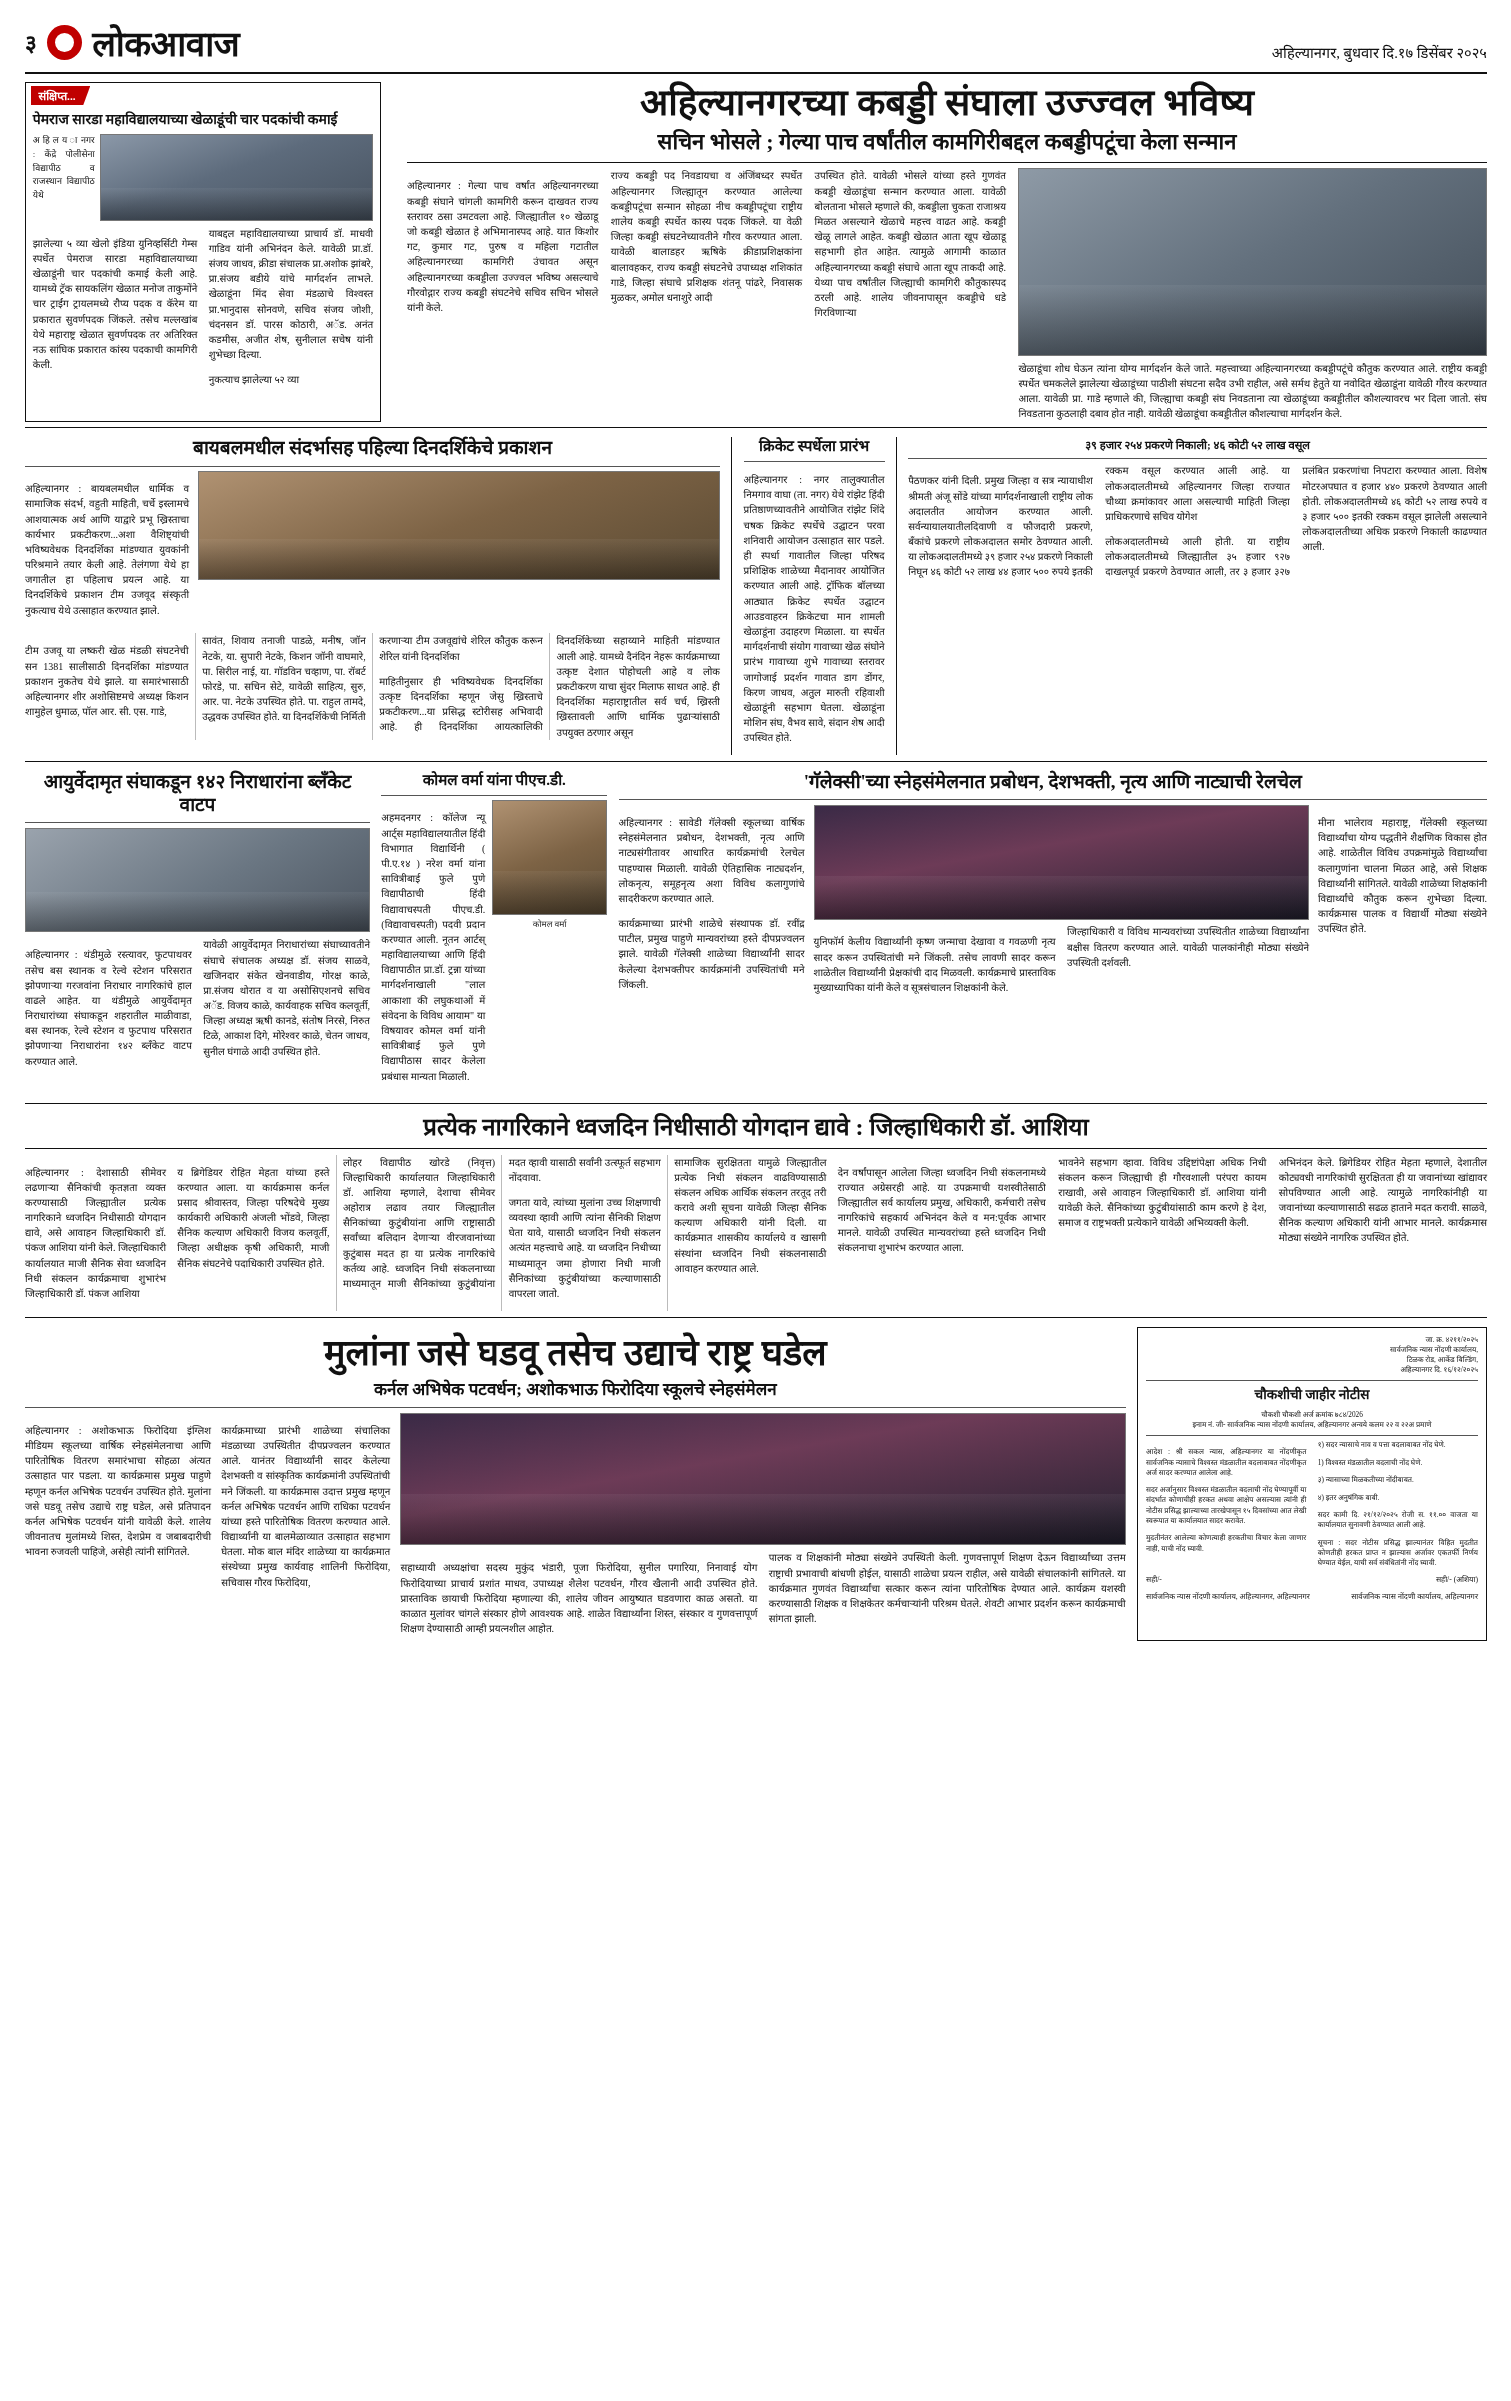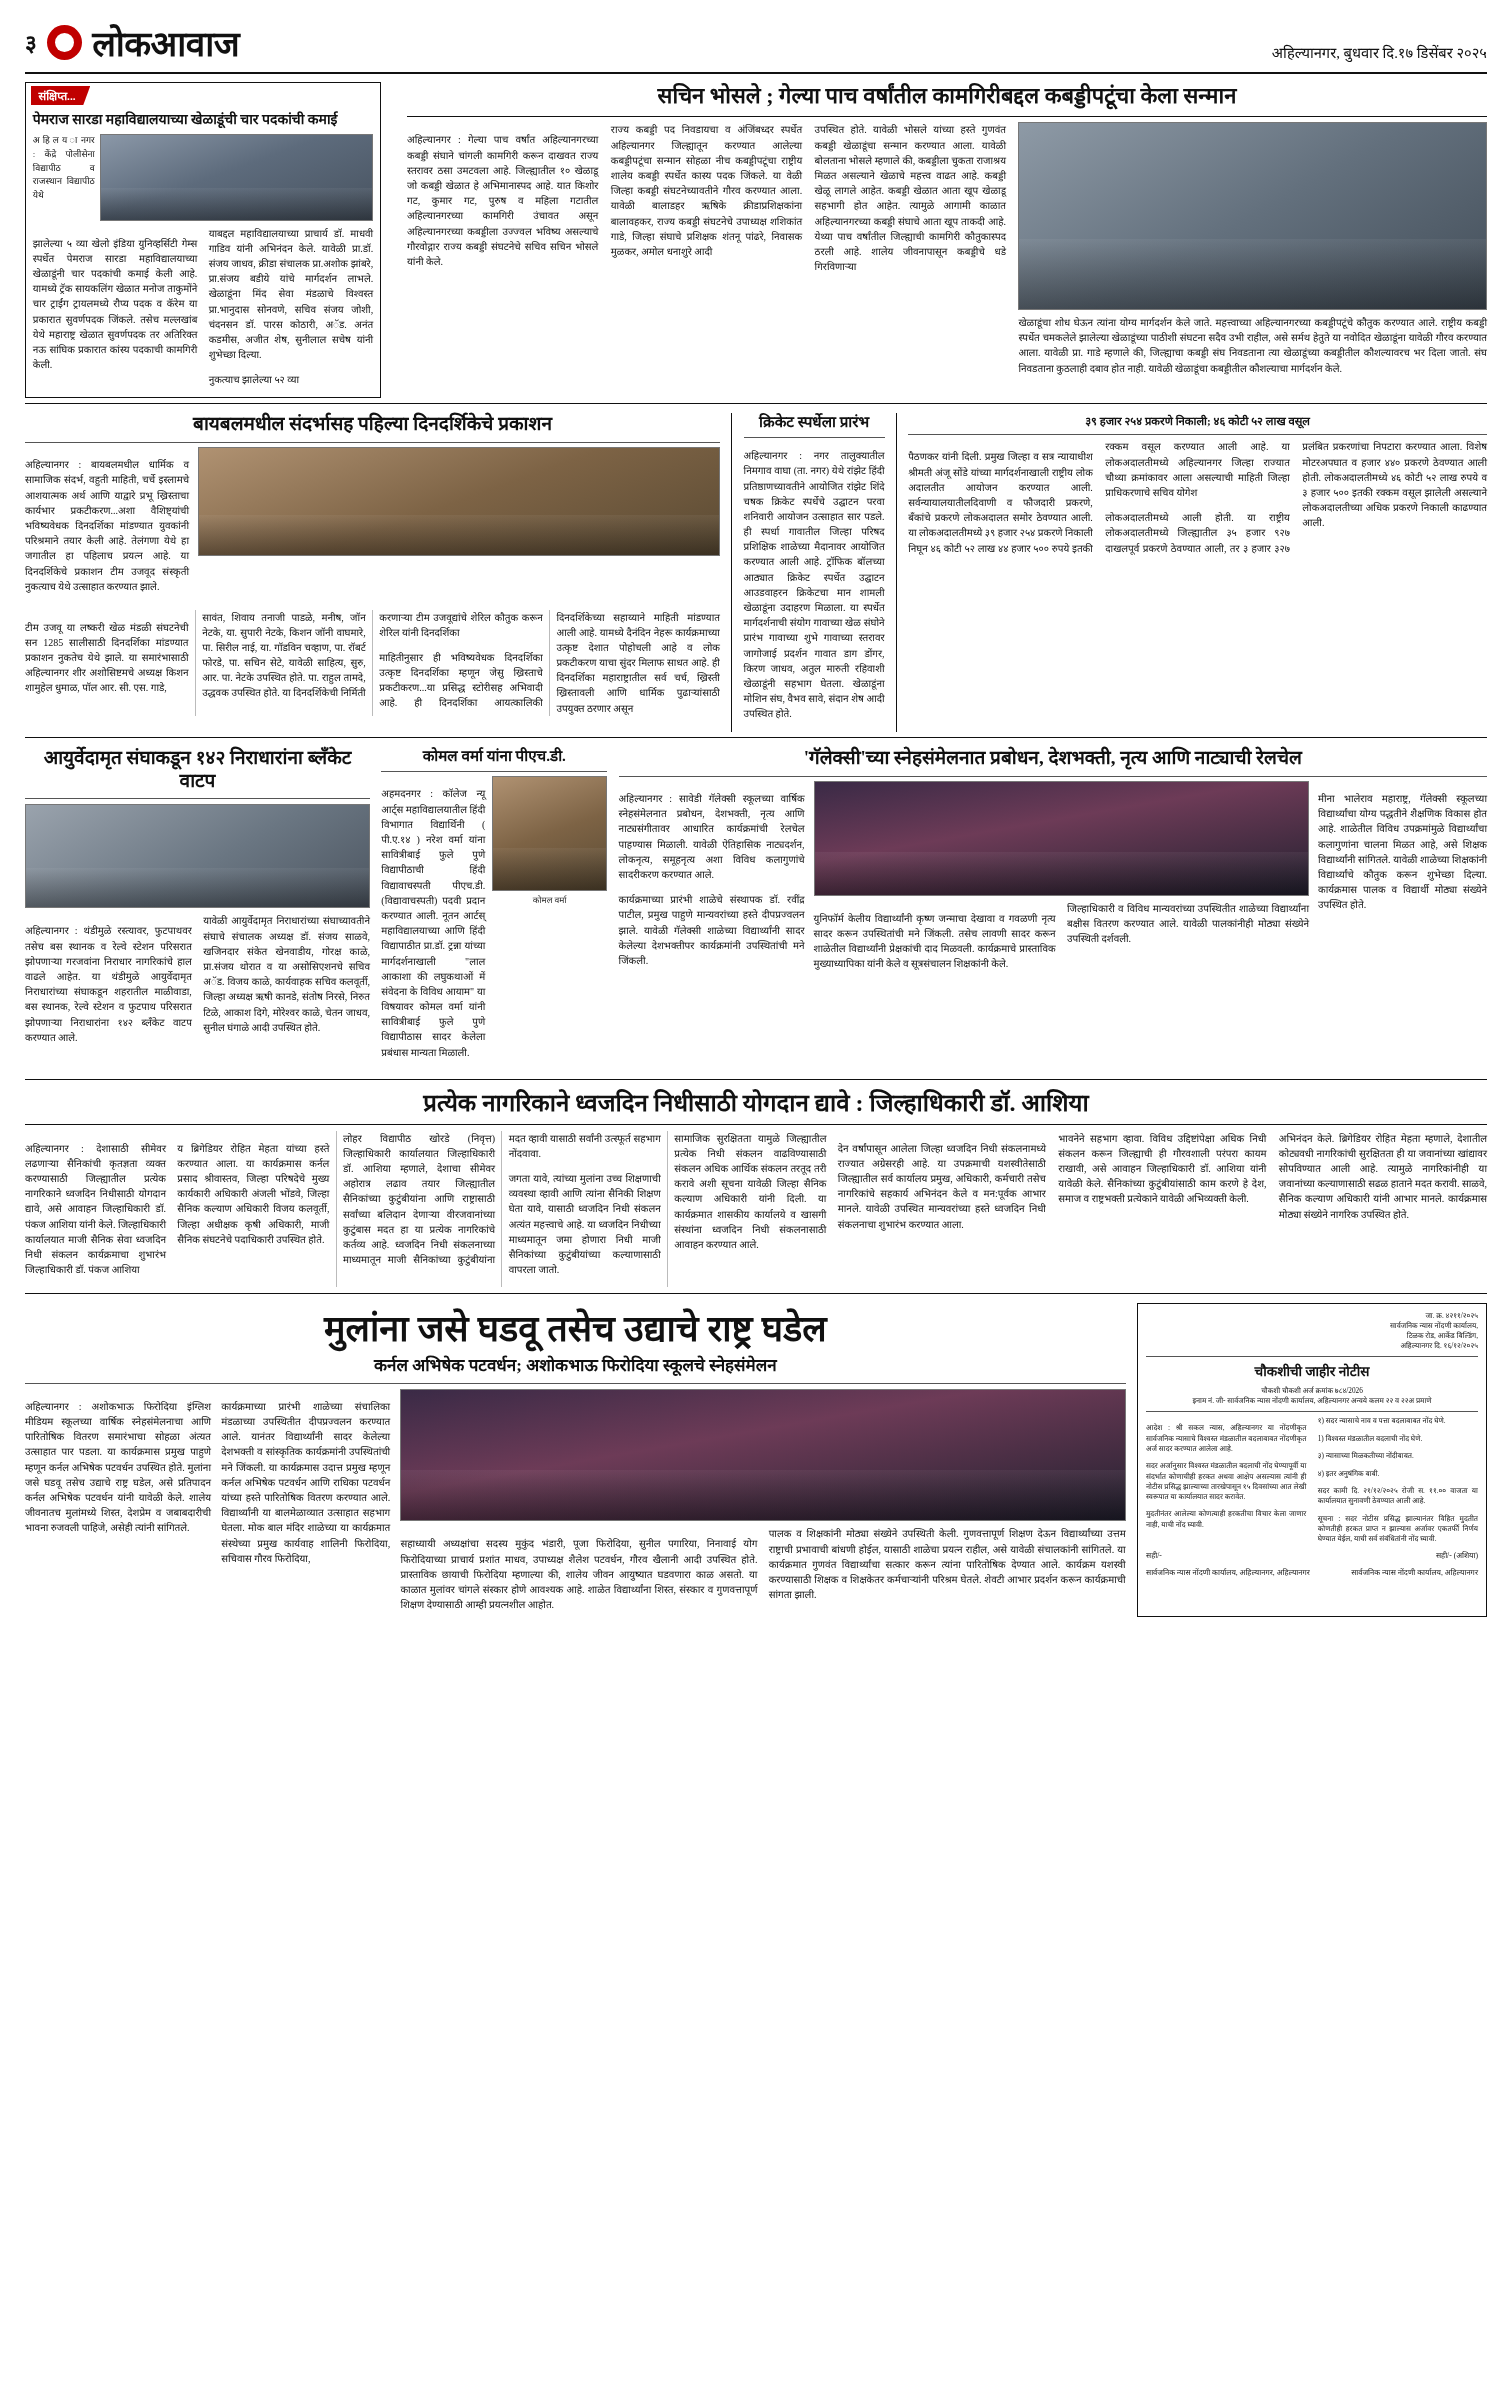--- a/index.html
+++ b/index.html
@@ -157,6 +157,7 @@
     </div>
 
     <div class="lead-main">
+      <h1 class="headline">अहिल्यानगरच्या कबड्डी संघाला उज्ज्वल भविष्य</h1>
       <div class="sub">सचिन भोसले ; गेल्या पाच वर्षांतील कामगिरीबद्दल कबड्डीपटूंचा केला सन्मान</div>
       <div class="rule"></div>
       <div class="lead-grid">

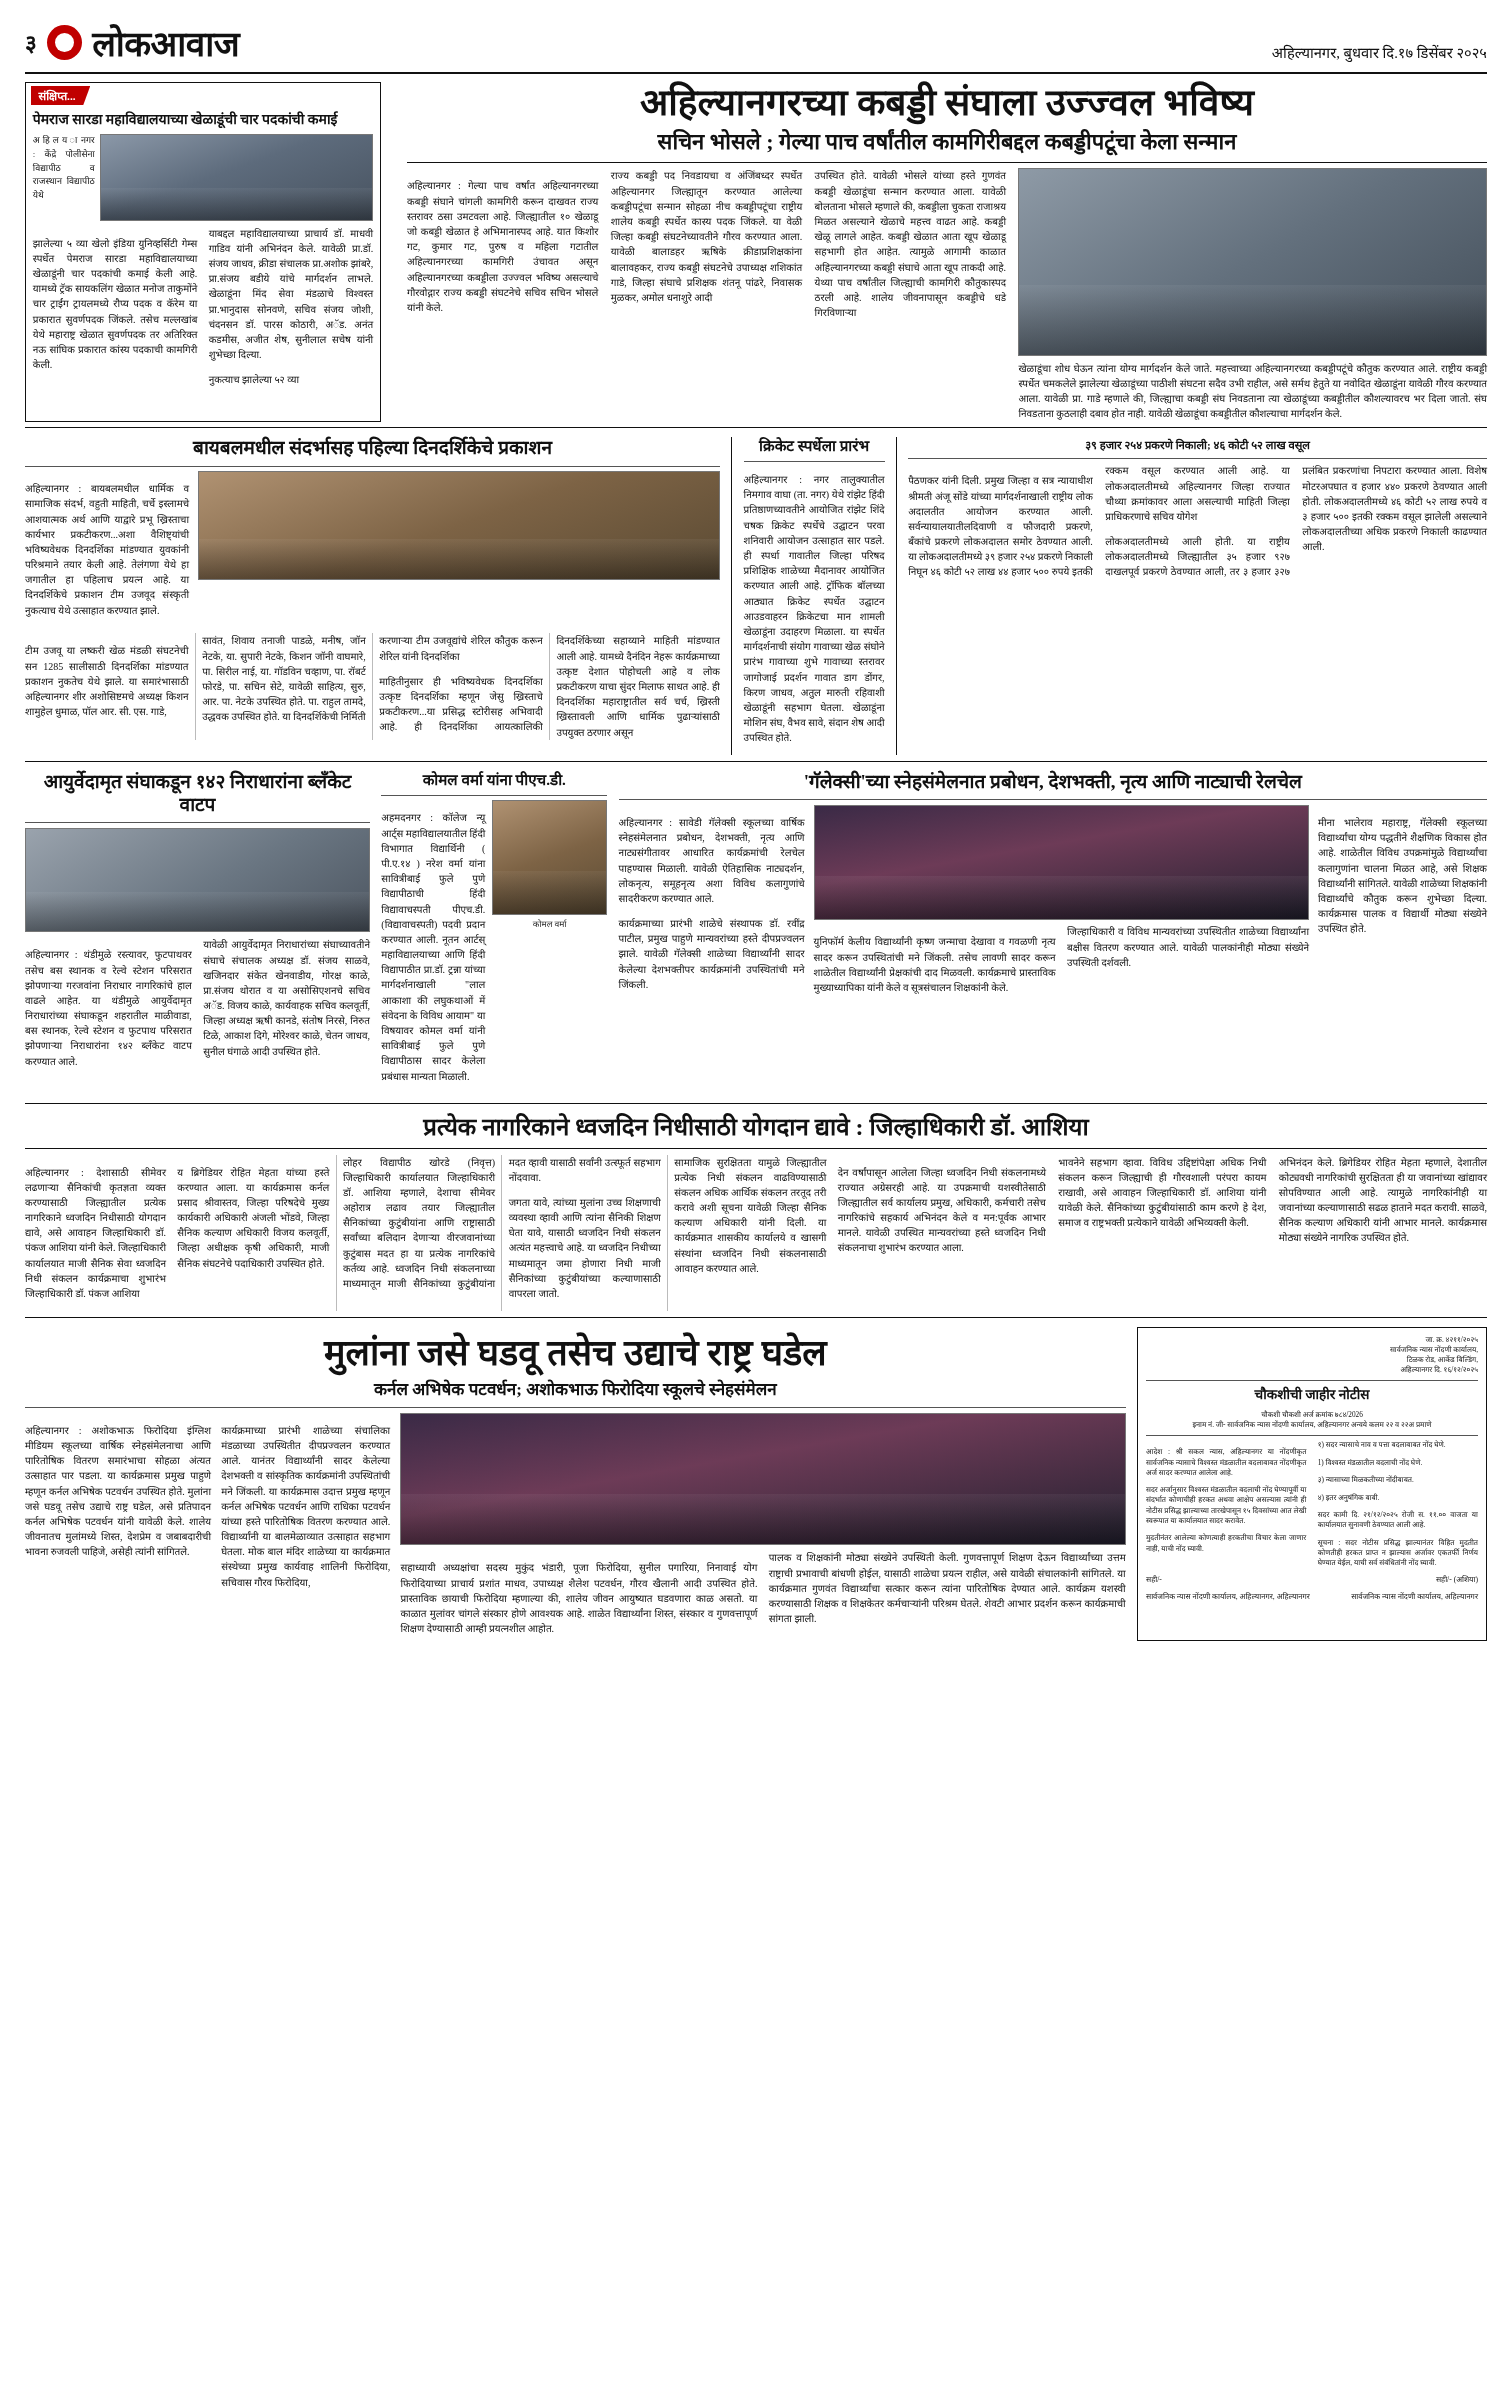--- a/index.html
+++ b/index.html
@@ -200,7 +200,7 @@
         </div>
       </div>
       <div class="cols-4" style="margin-top:5.6px;">
-        <p class="body-txt">टीम उजवू या लष्करी खेळ मंडळी संघटनेची सन 1285 सालीसाठी दिनदर्शिका मांडण्यात प्रकाशन नुकतेच येथे झाले. या समारंभासाठी अहिल्यानगर शीर अशोसिष्टमचे अध्यक्ष किशन शामुहेल धुमाळ, पॉल आर. सी. एस. गाडे,</p>
+        <p class="body-txt">टीम उजवू या लष्करी खेळ मंडळी संघटनेची सन 1381 सालीसाठी दिनदर्शिका मांडण्यात प्रकाशन नुकतेच येथे झाले. या समारंभासाठी अहिल्यानगर शीर अशोसिष्टमचे अध्यक्ष किशन शामुहेल धुमाळ, पॉल आर. सी. एस. गाडे,</p>
         <p class="body-txt">सावंत, शिवाय तनाजी पाडळे, मनीष, जॉन नेटके, या. सुपारी नेटके, किशन जॉनी वाघमारे, पा. सिरील नाई, या. गॉडविन चव्हाण, पा. रॉबर्ट फोरडे, पा. सचिन सेटे, यावेळी साहित्य, सुरु, आर. पा. नेटके उपस्थित होते. पा. राहुल तामदे, उद्धवक उपस्थित होते.
 
 या दिनदर्शिकेची निर्मिती करणाऱ्या टीम उजवूद्यांचे शेरिल कौतुक करून शेरिल यांनी दिनदर्शिका</p>

